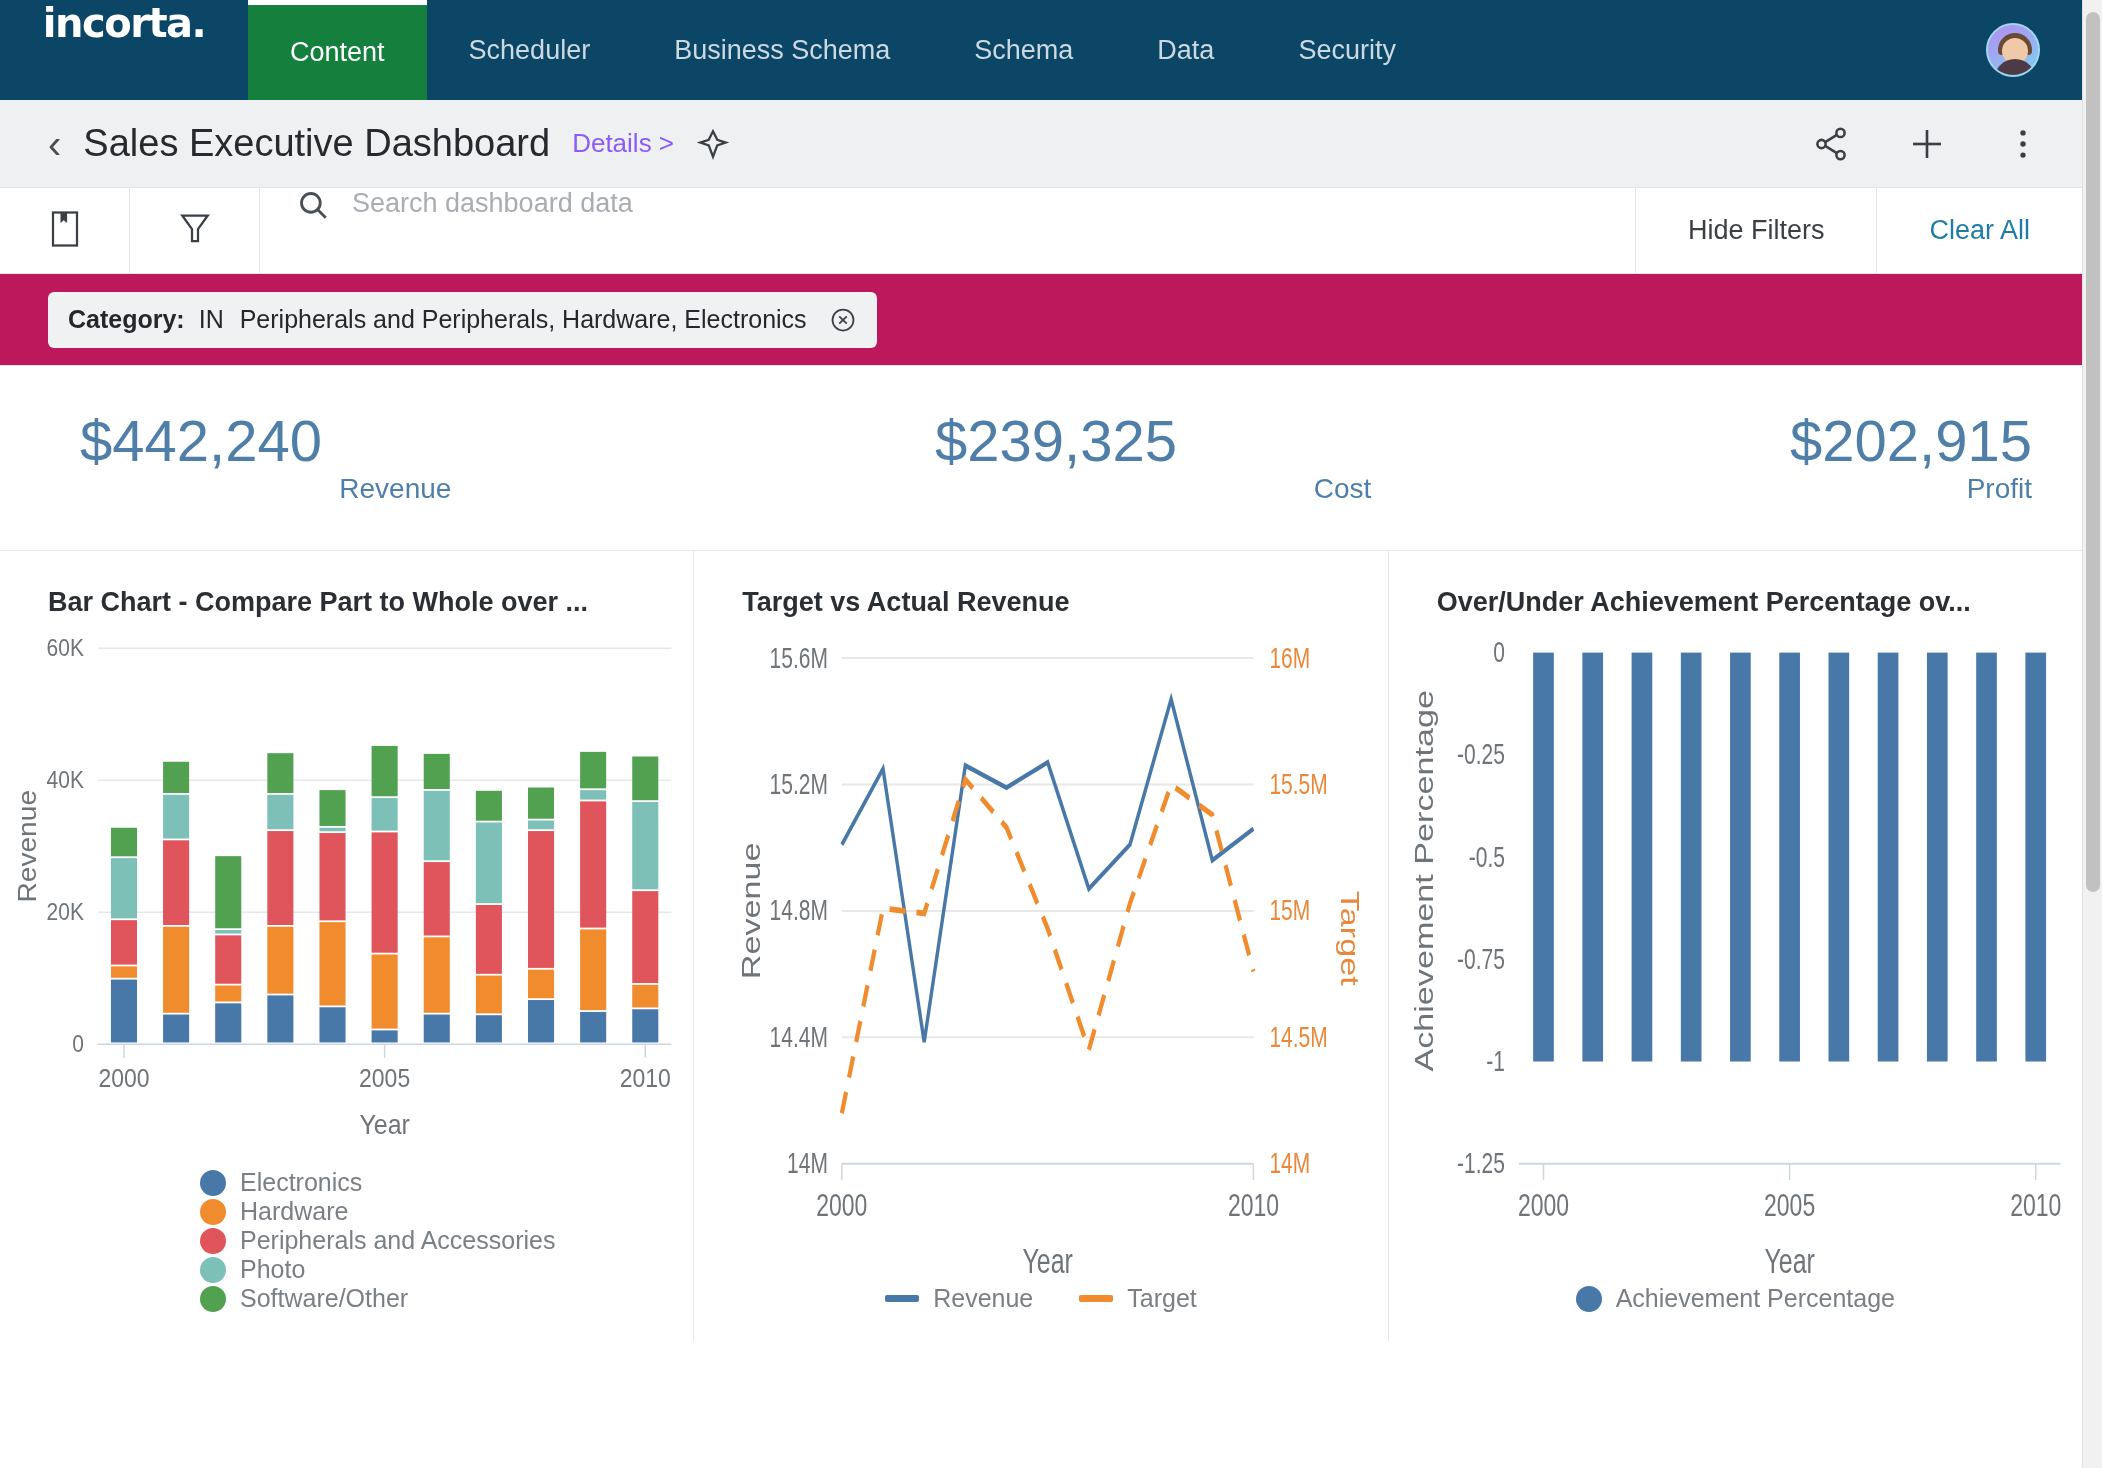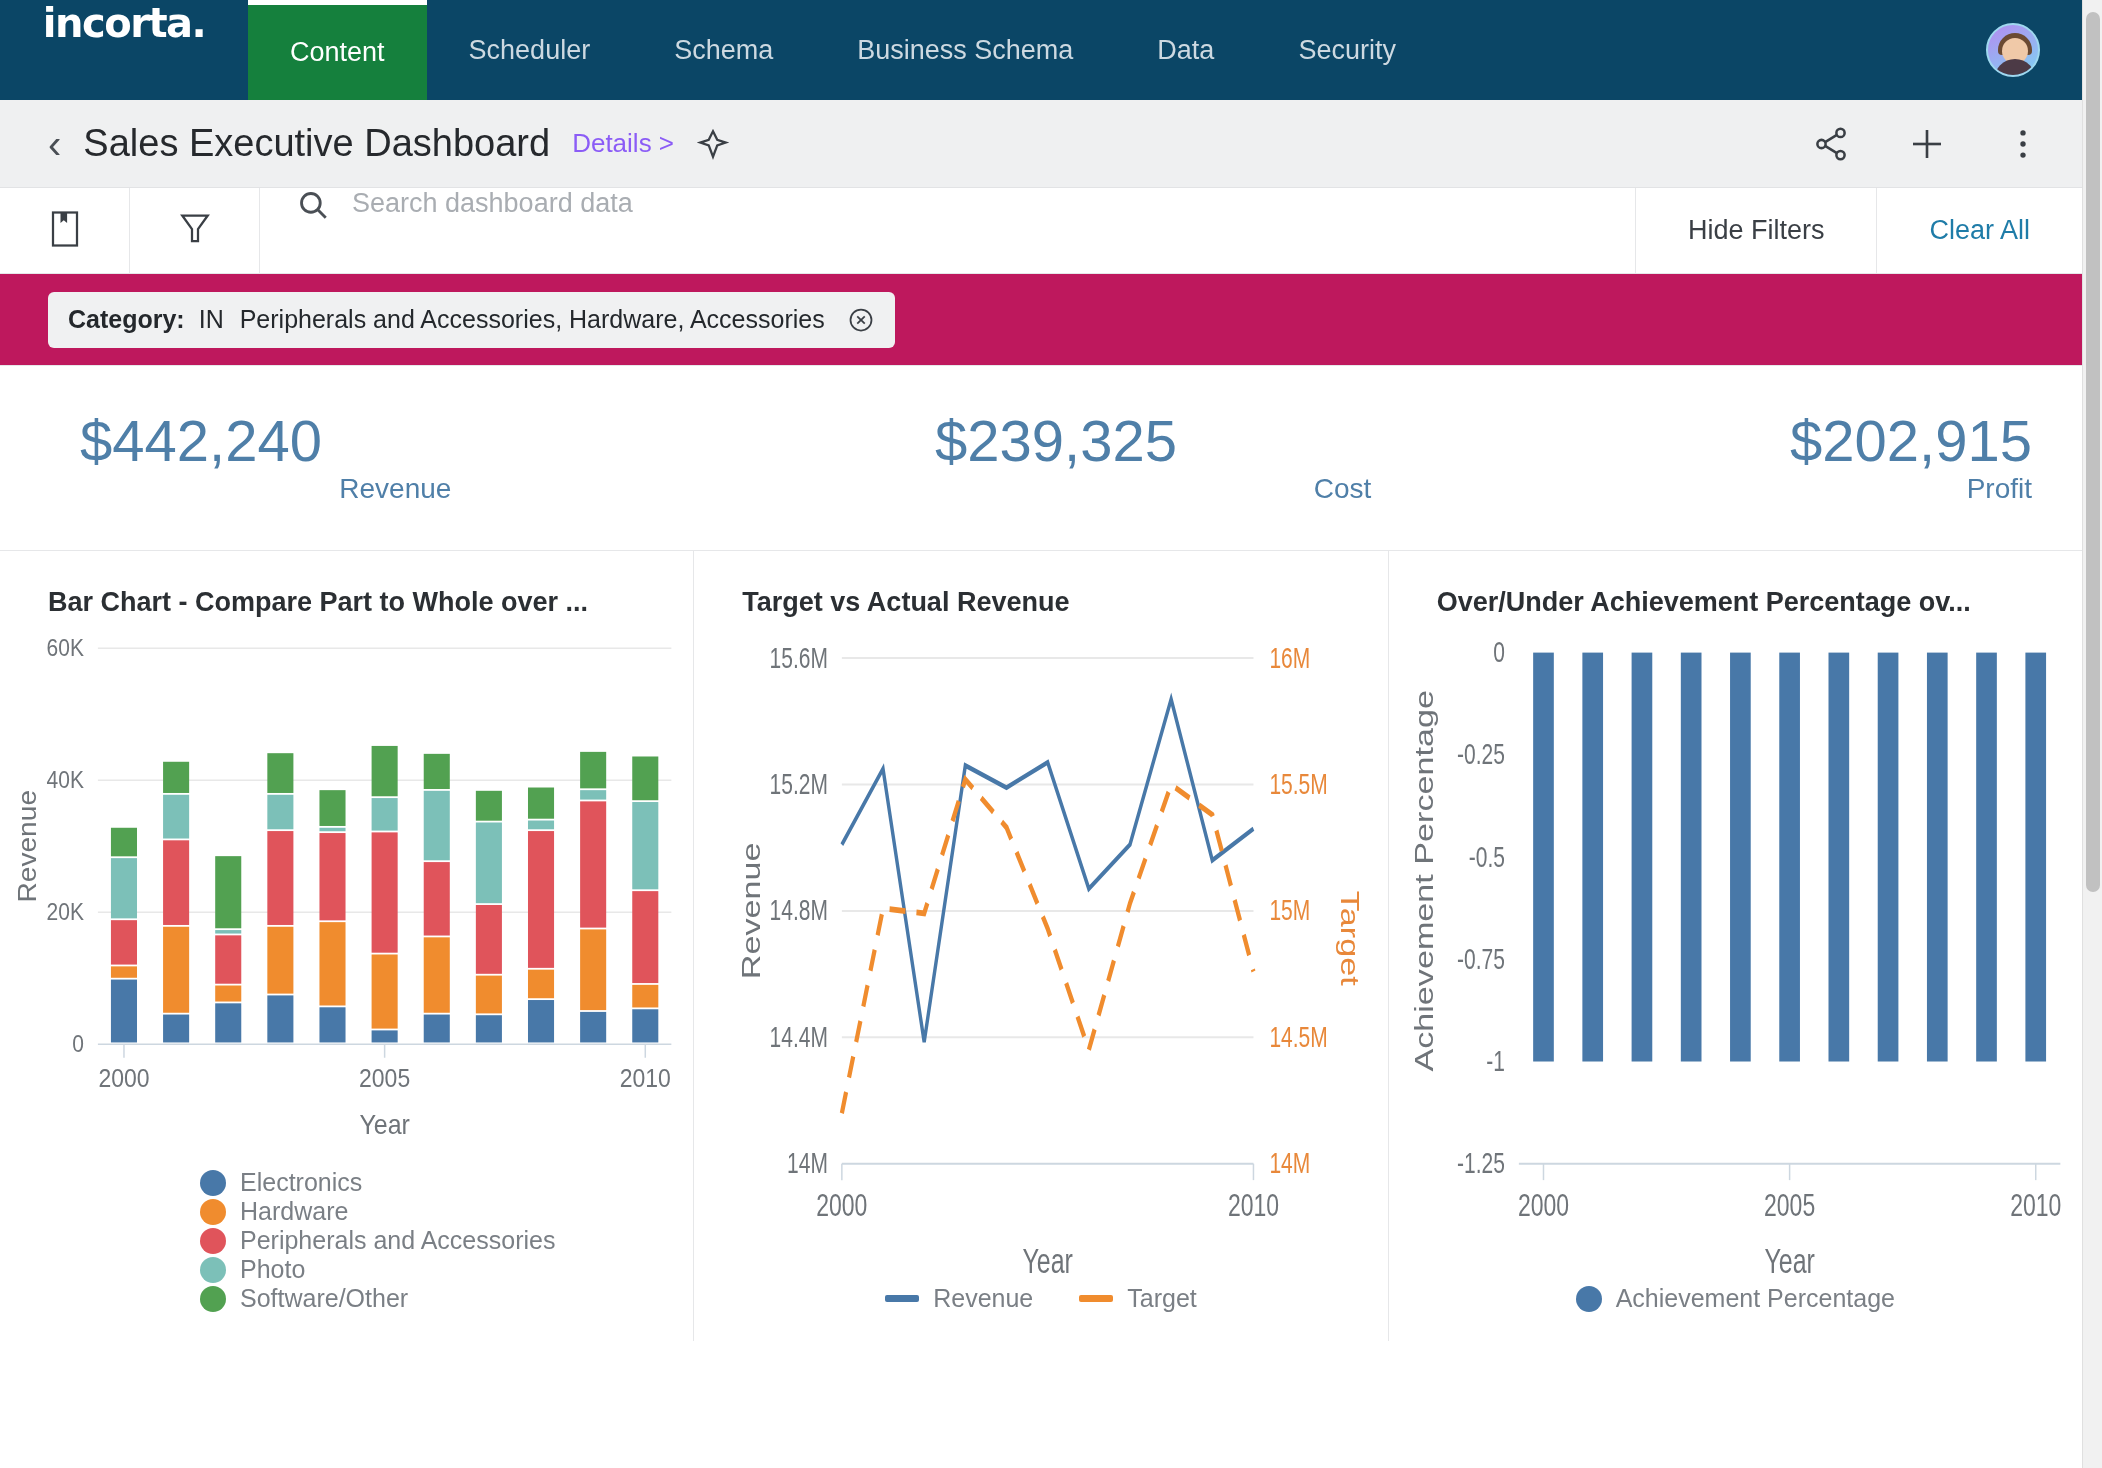--- a/index.html
+++ b/index.html
@@ -187,10 +187,10 @@
           <span>Scheduler</span>
         </div>
       <div class="nav-item">
+          <span>Business Schema</span>
+        </div>
+      <div class="nav-item">
           <span>Schema</span>
-        </div>
-      <div class="nav-item">
-          <span>Business Schema</span>
         </div>
       <div class="nav-item">
           <span>Data</span>

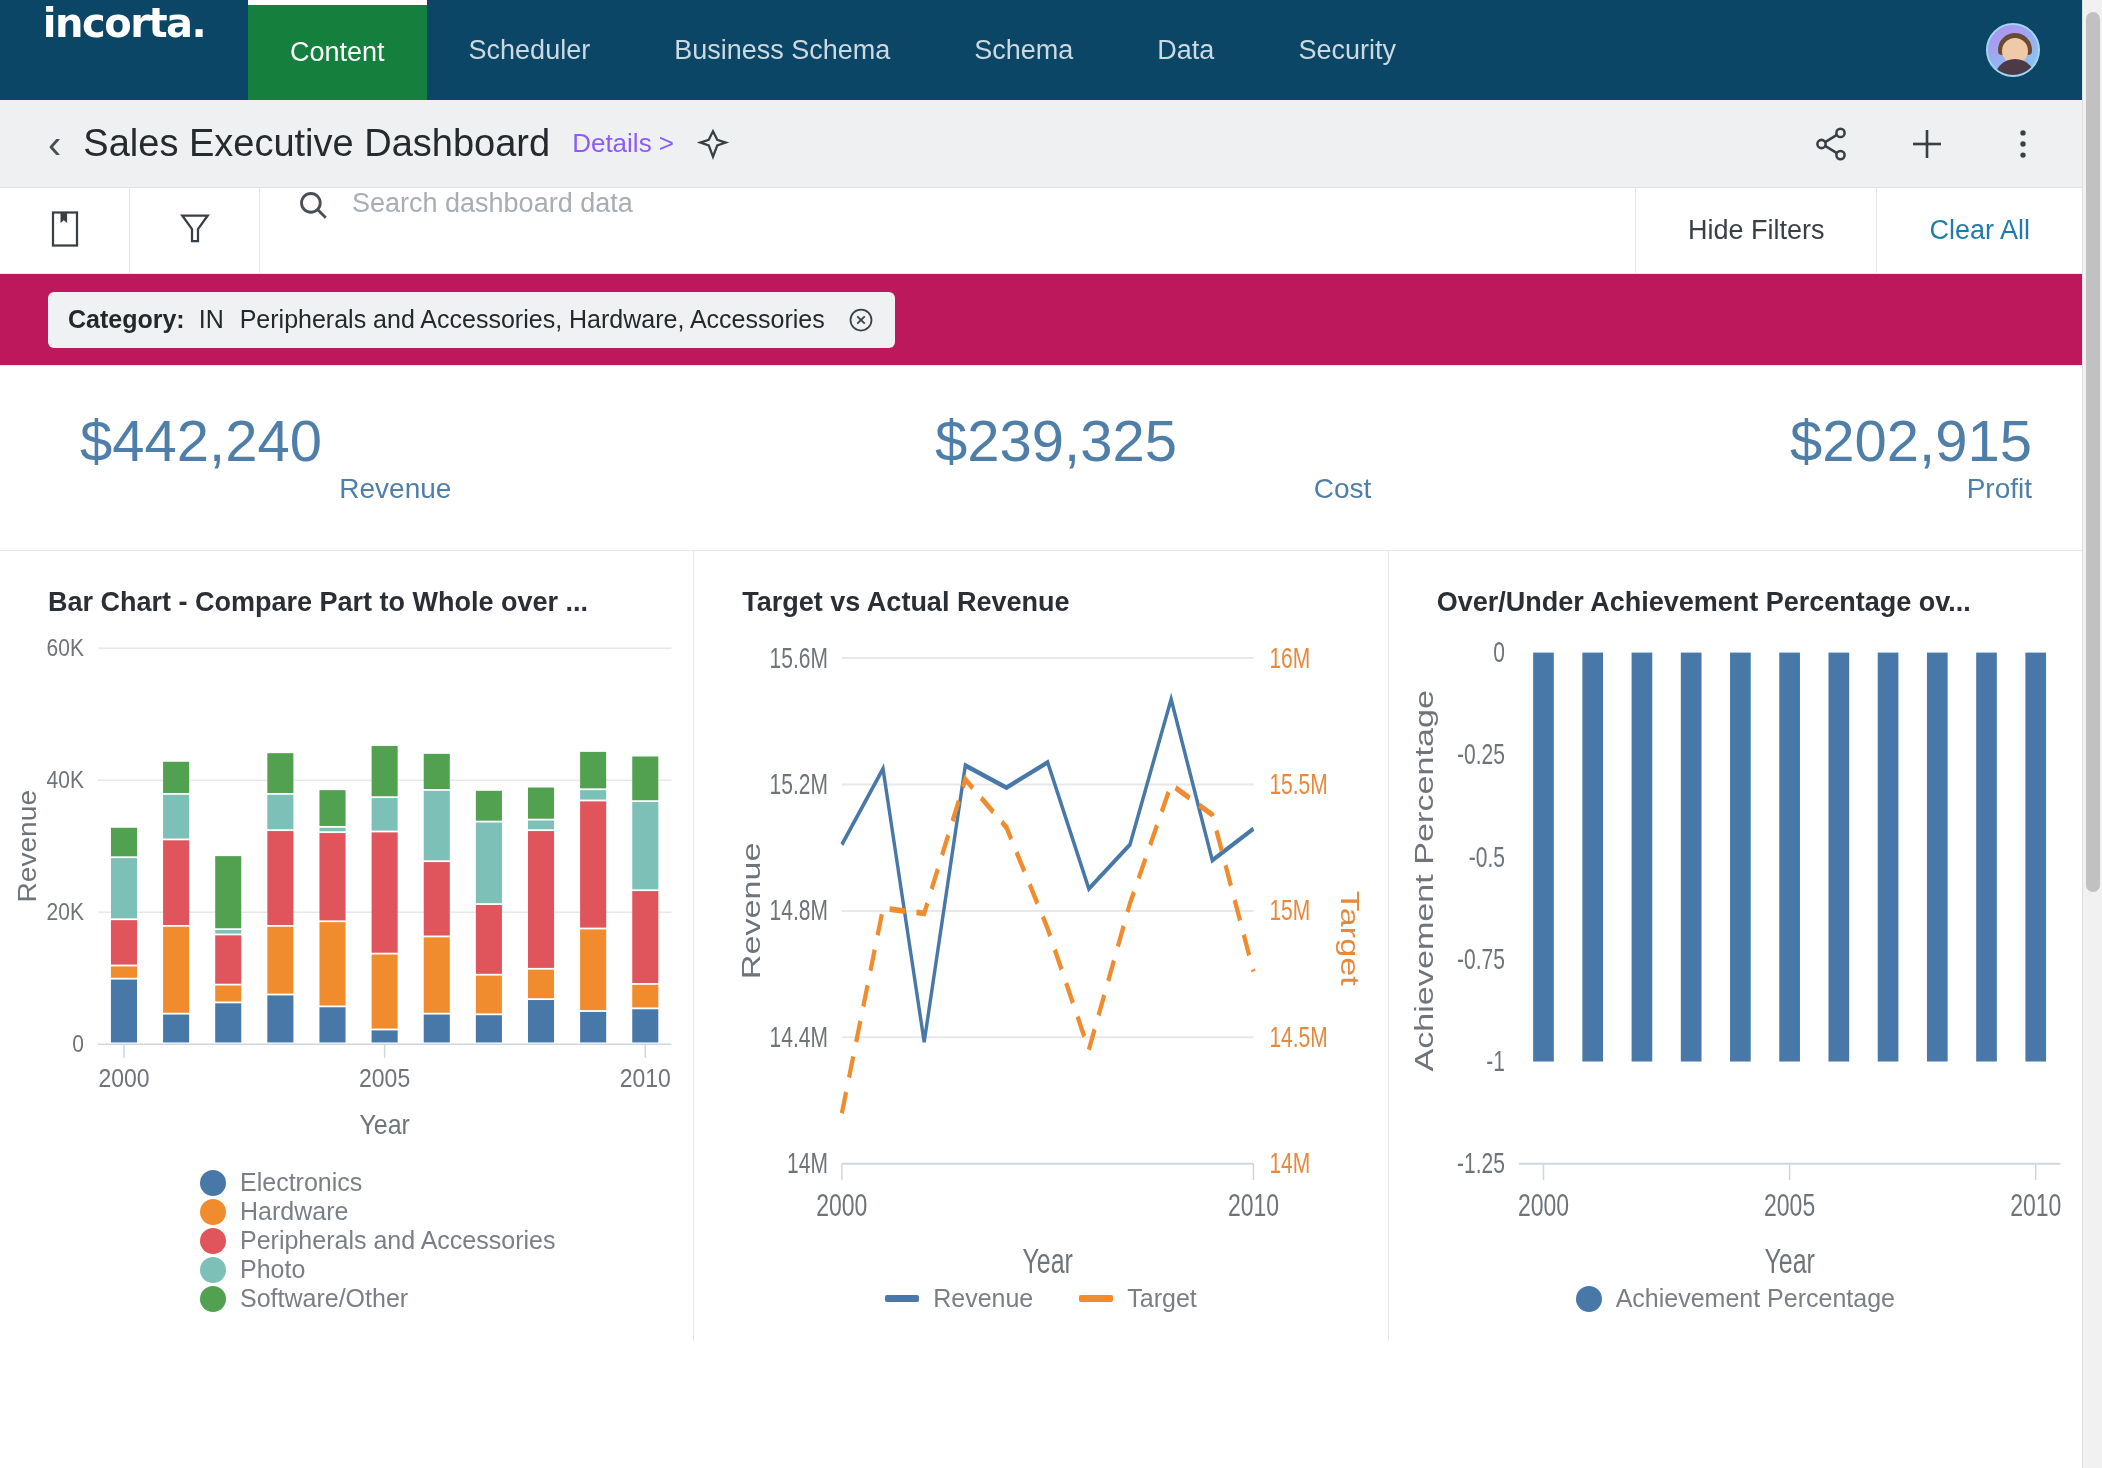--- a/index.html
+++ b/index.html
@@ -278,7 +278,7 @@
     <div class="chip">
       <span class="k">Category:</span>
       <span class="op">IN</span>
-      <span class="vals">Peripherals and Accessories, Hardware, Accessories</span>
+      <span class="vals">Peripherals and Peripherals, Hardware, Electronics</span>
       <span class="x">
         <svg width="28" height="28" viewBox="0 0 24 24" fill="none" stroke="#3a3f45" stroke-width="1.5">
           <circle cx="12" cy="12" r="9"></circle>

